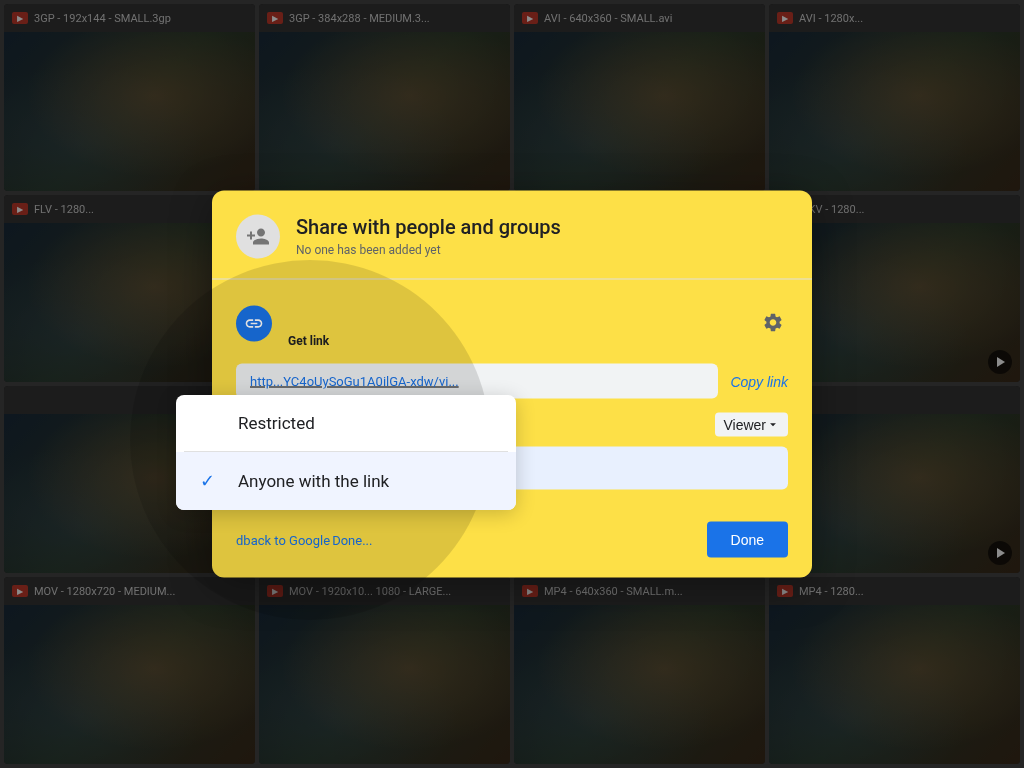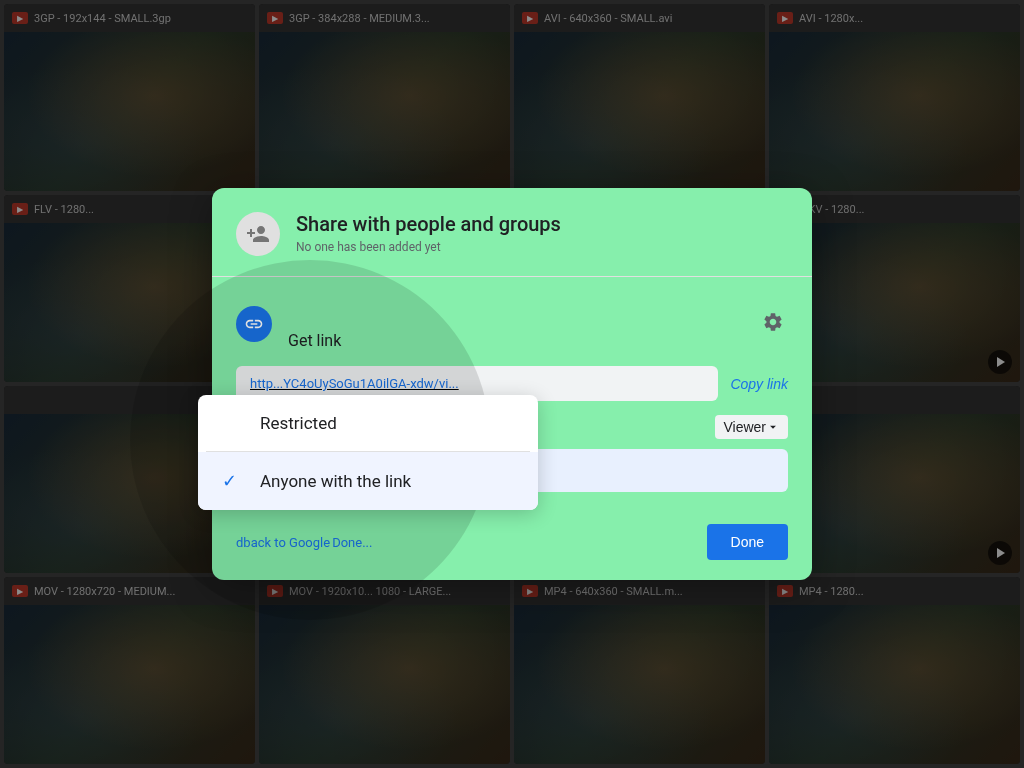--- a/index.html
+++ b/index.html
@@ -116,7 +116,7 @@
       top: 50%;
       transform: translate(-50%, -50%);
       width: 600px;
-      background: #86efac;
+      background: #fde047;
       border-radius: 12px;
       box-shadow: 0 8px 40px rgba(0,0,0,0.35);
       z-index: 20;

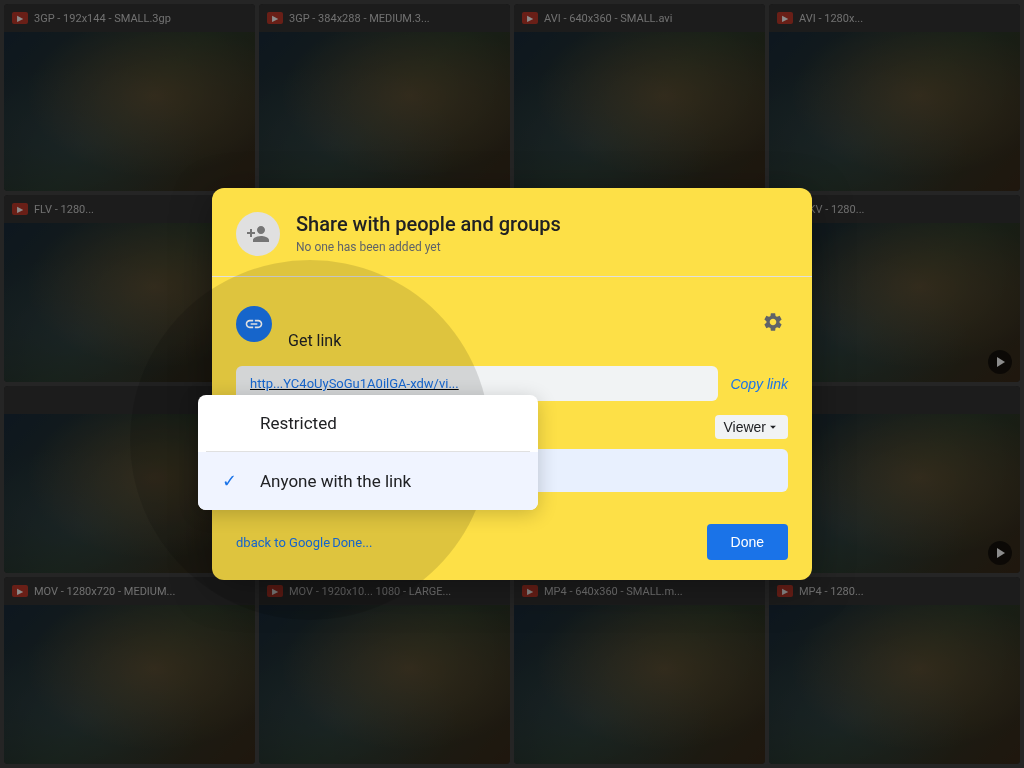--- a/index.html
+++ b/index.html
@@ -192,8 +192,8 @@
     }
 
     .get-link-title {
-      font-size: 16px;
-      font-weight: 400;
+      font-size: 12px;
+      font-weight: 700;
       color: #202124;
       margin-top: 34px;
     }

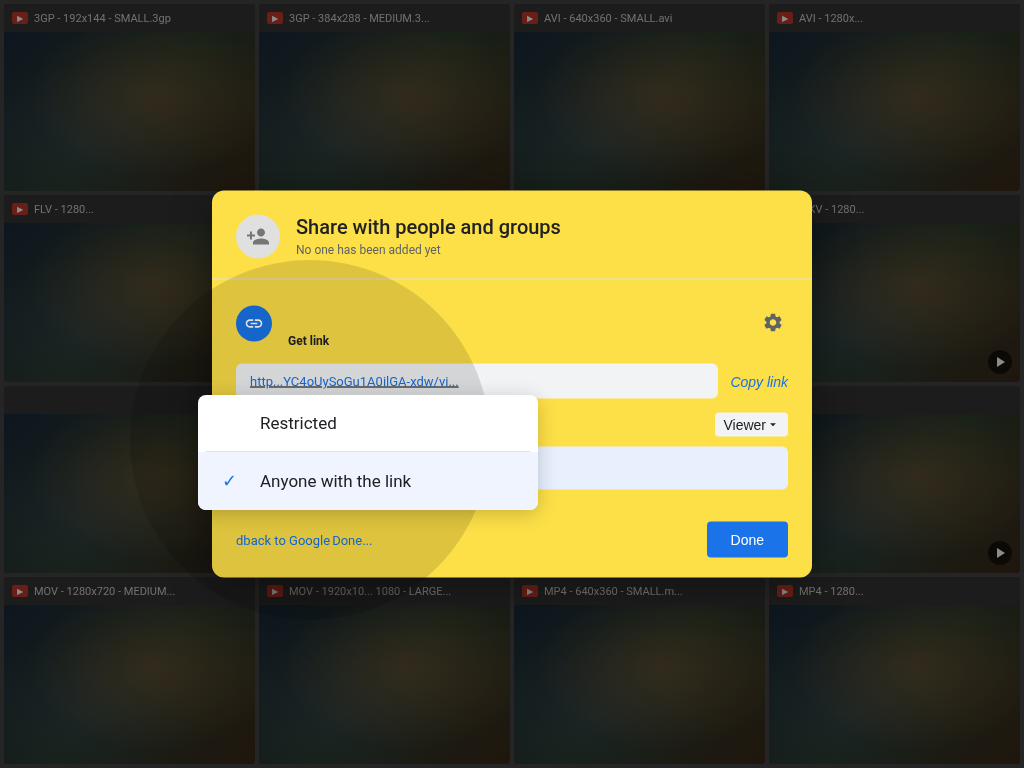--- a/index.html
+++ b/index.html
@@ -561,7 +561,7 @@
 
 <div style="position:absolute; left:130px; top:260px; width:360px; height:360px; border-radius:50%; background:rgba(0,0,0,0.12); z-index:40; pointer-events:none;"></div>
 
-<div class="dropdown-menu" style="position:absolute; left:198px; top:395px; z-index:60; min-width:340px;">
+<div class="dropdown-menu" style="position:absolute; left:176px; top:395px; z-index:60; min-width:340px;">
   <div class="dropdown-item">
     <span class="check-placeholder"></span>
     <span>Restricted</span>

